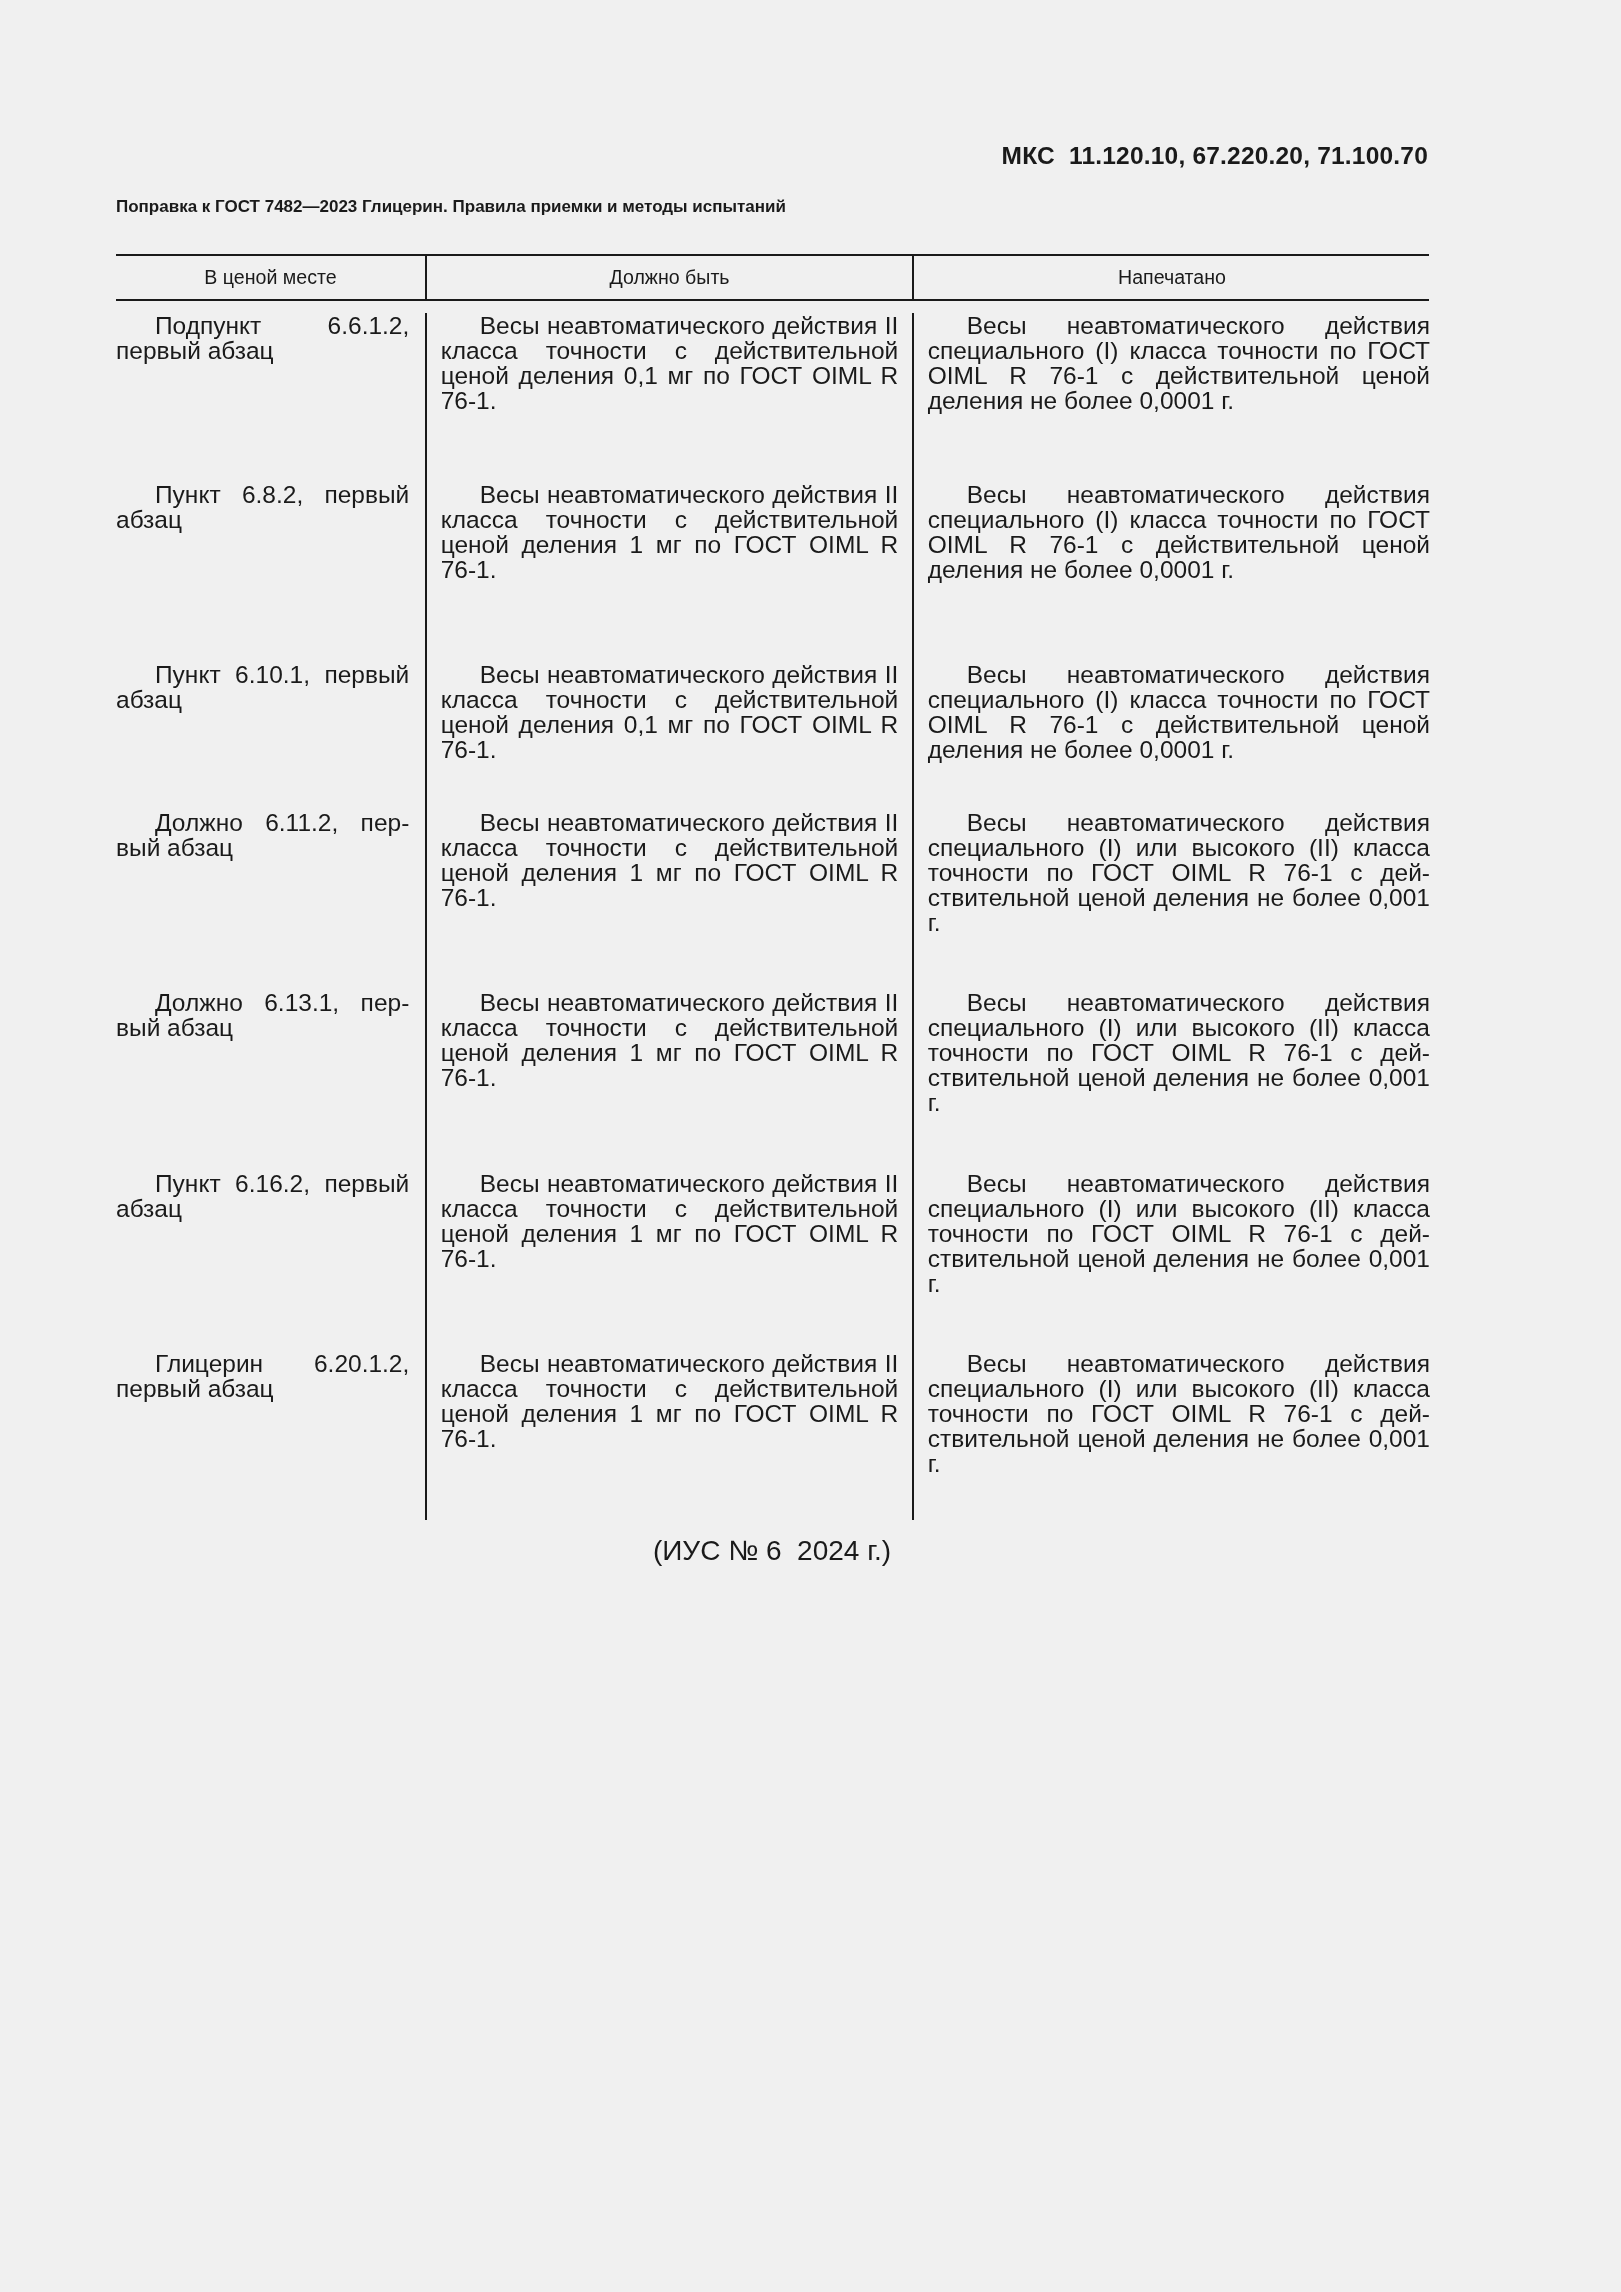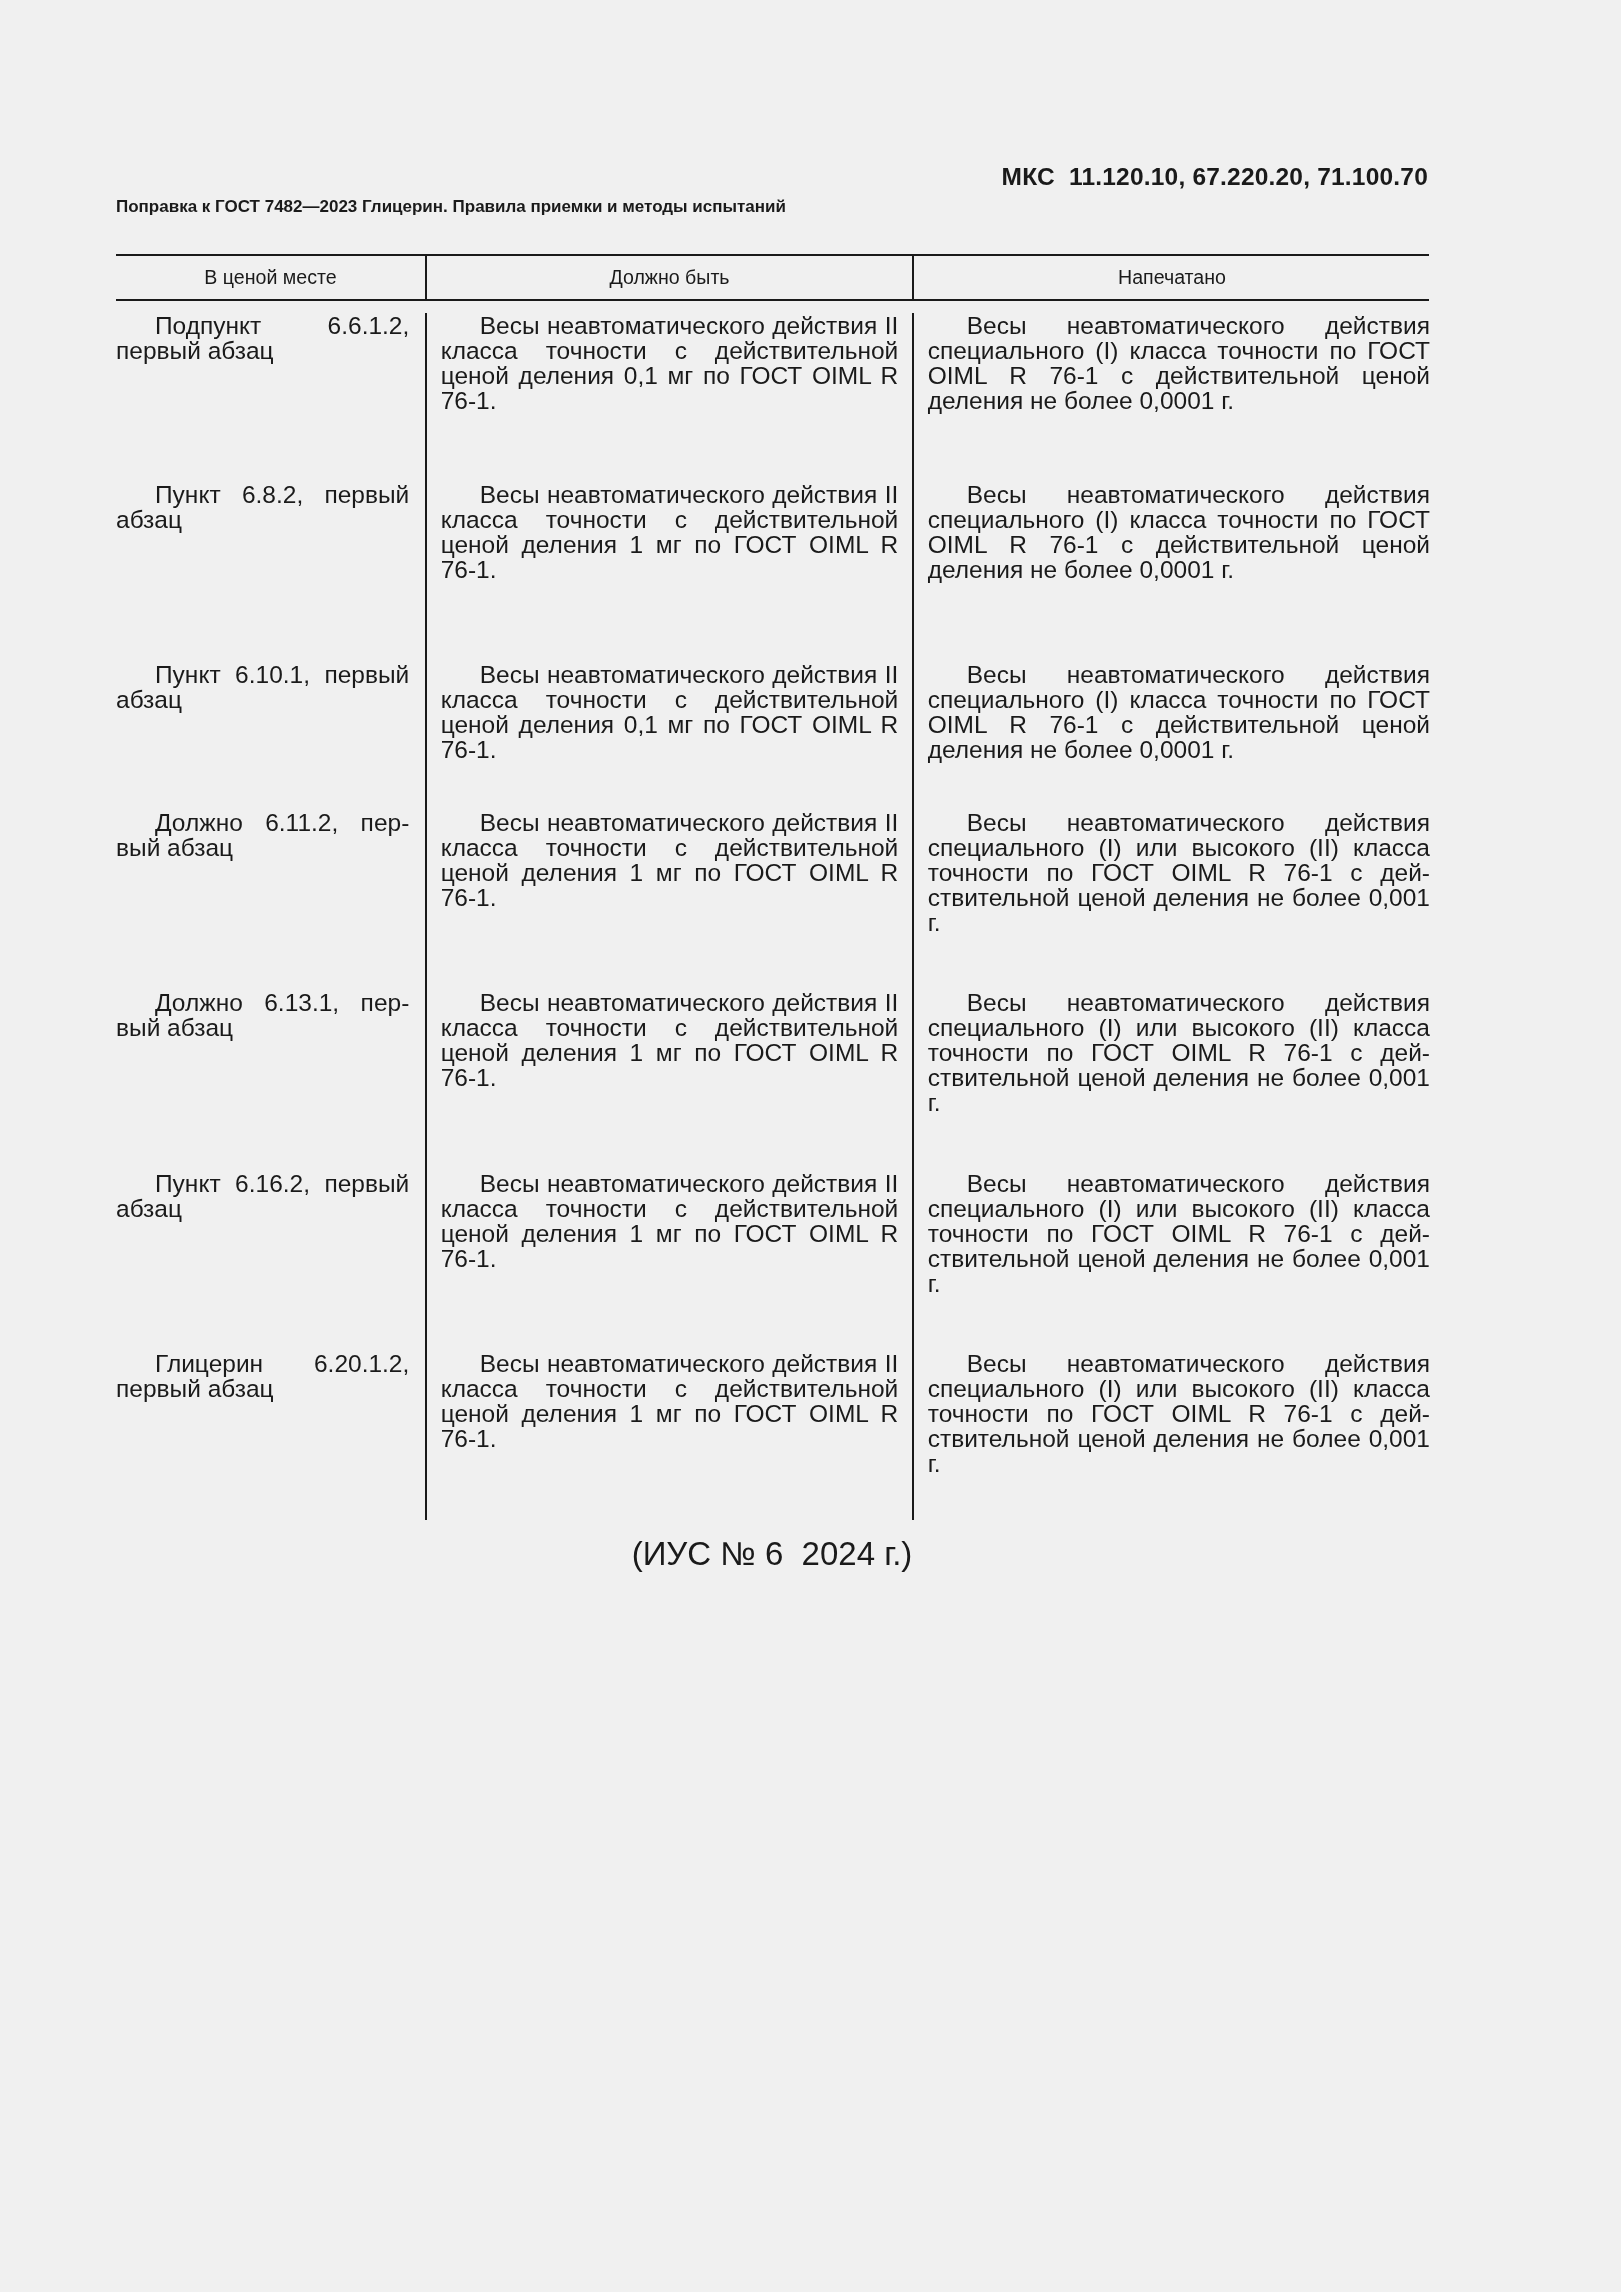--- a/index.html
+++ b/index.html
@@ -16,7 +16,7 @@
     }
     .mks {
       position: absolute;
-      top: 163px;
+      top: 142px;
       right: 193px;
       font-size: 24.5px;
       font-weight: bold;

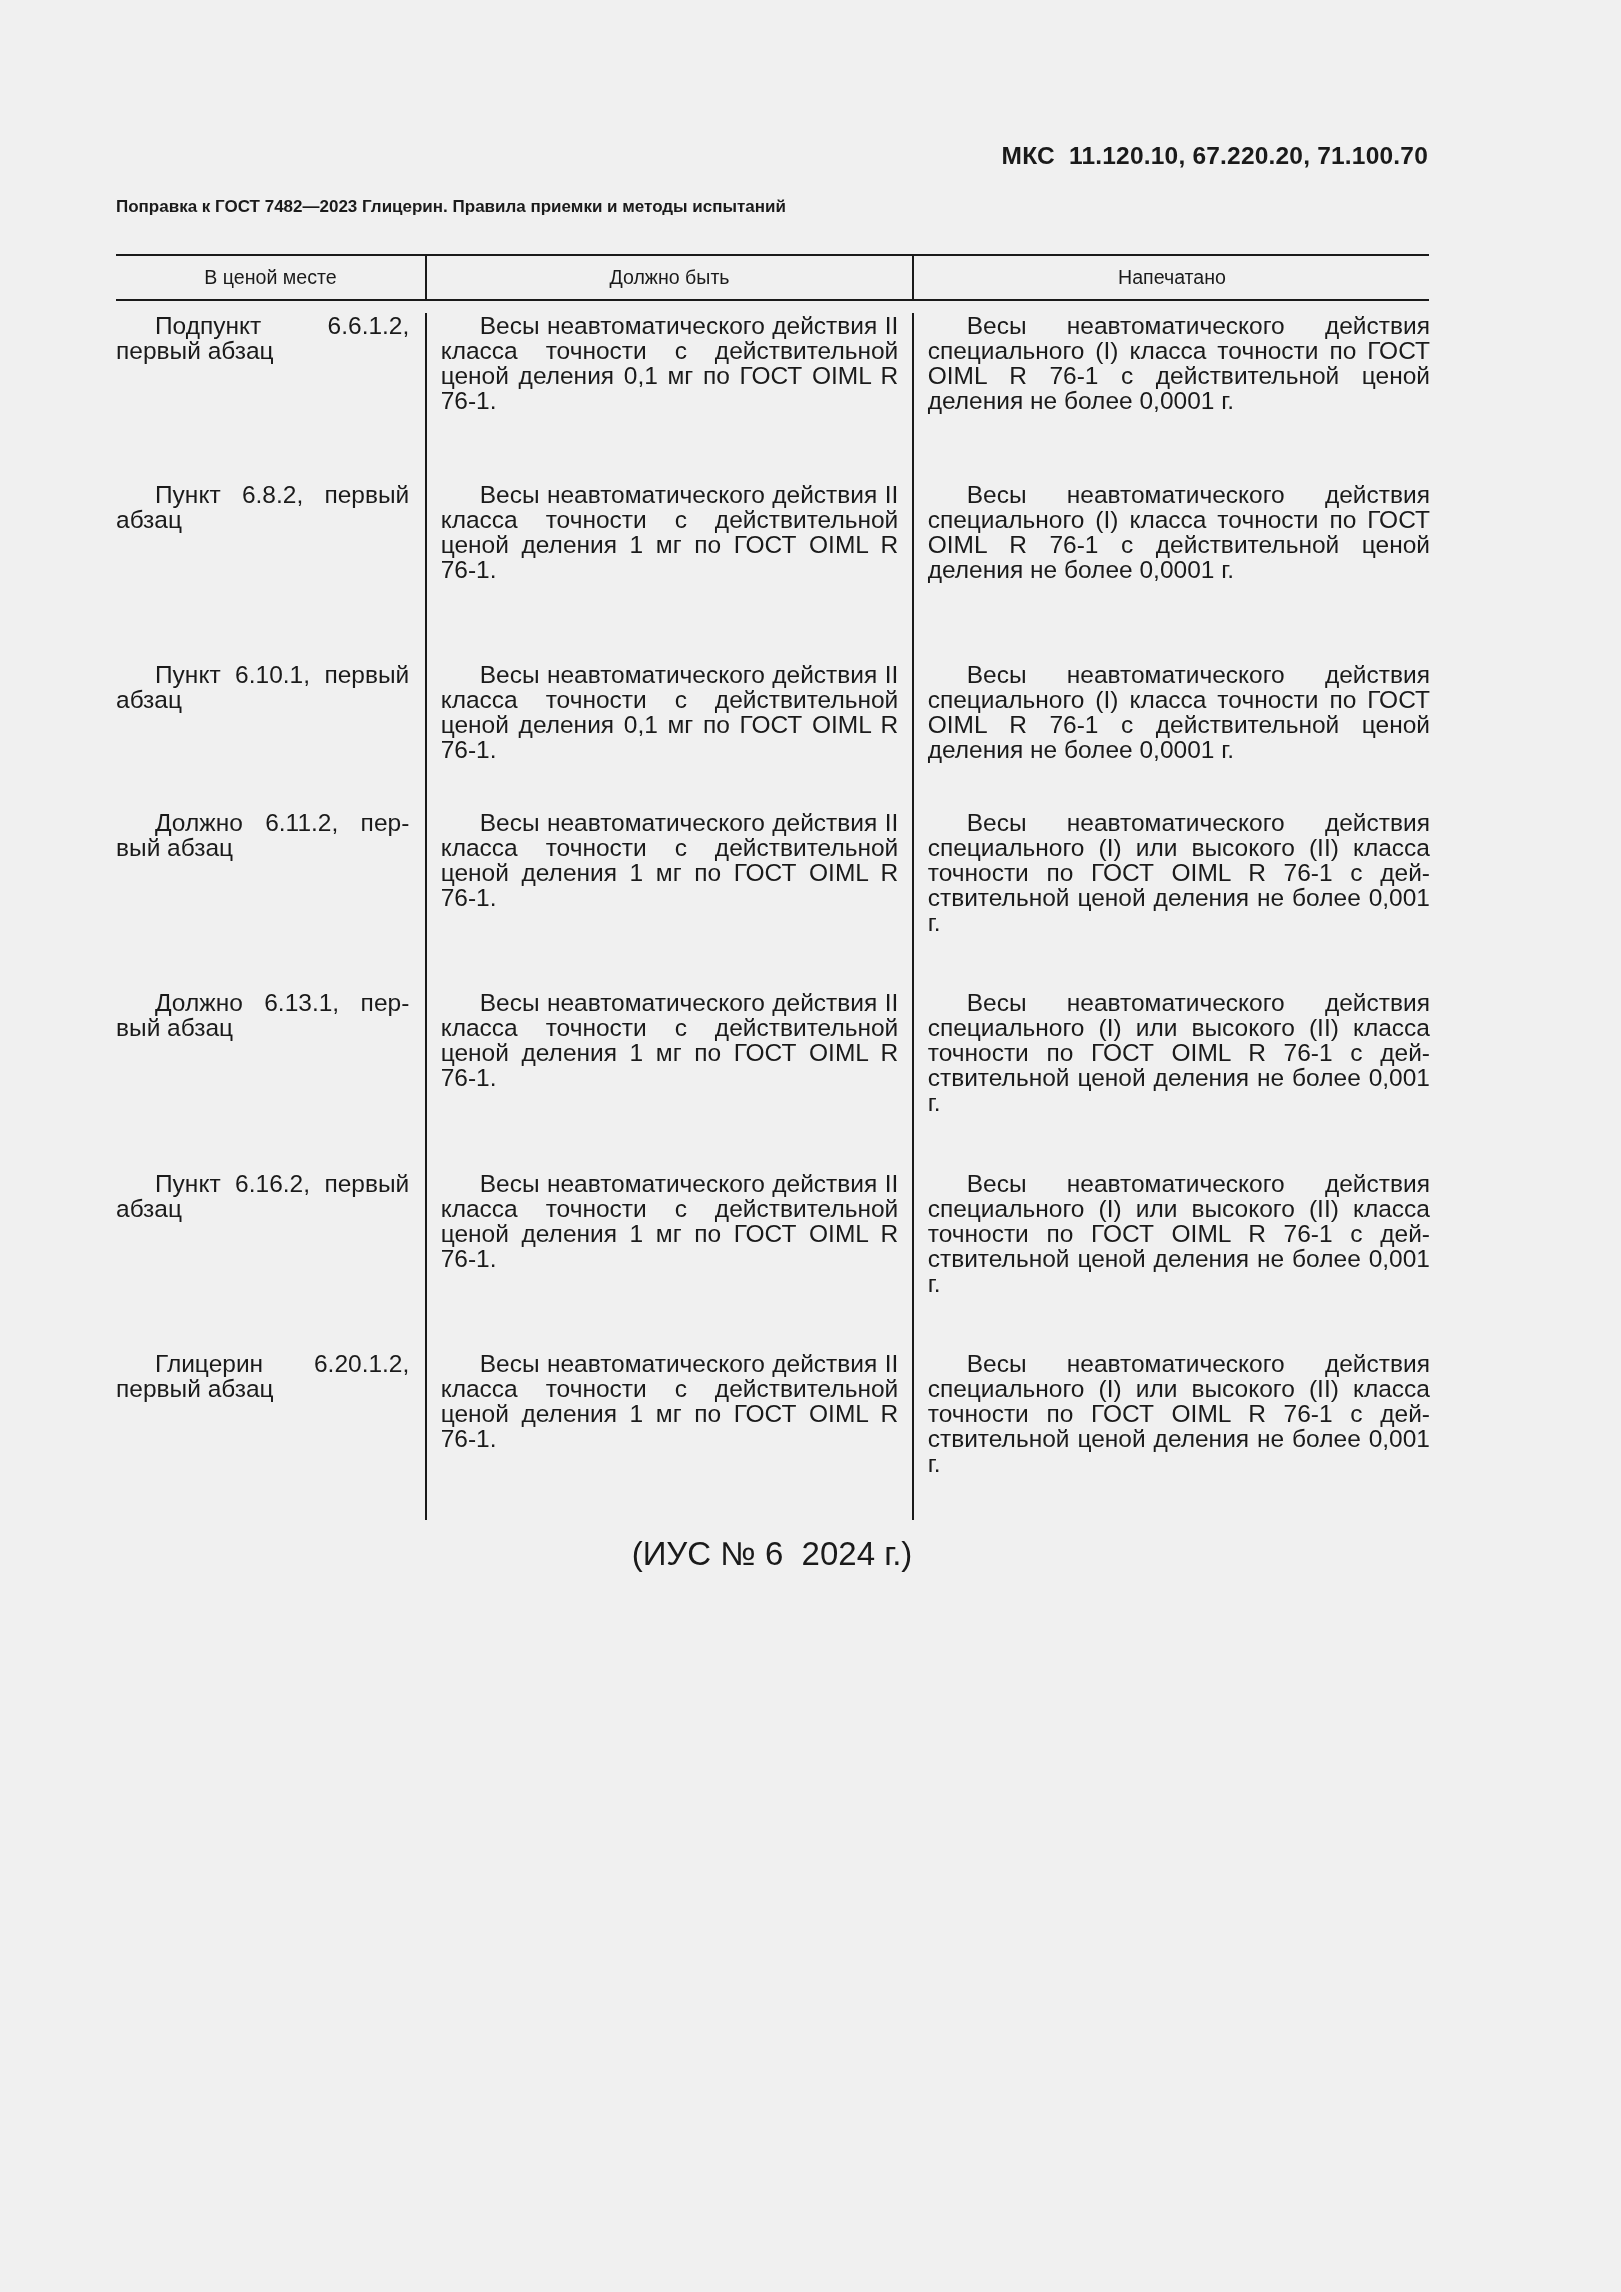--- a/index.html
+++ b/index.html
@@ -85,7 +85,7 @@
       left: 0;
       width: 1544px;
       text-align: center;
-      font-size: 33px;
+      font-size: 28px;
       white-space: pre;
     }
   </style>

